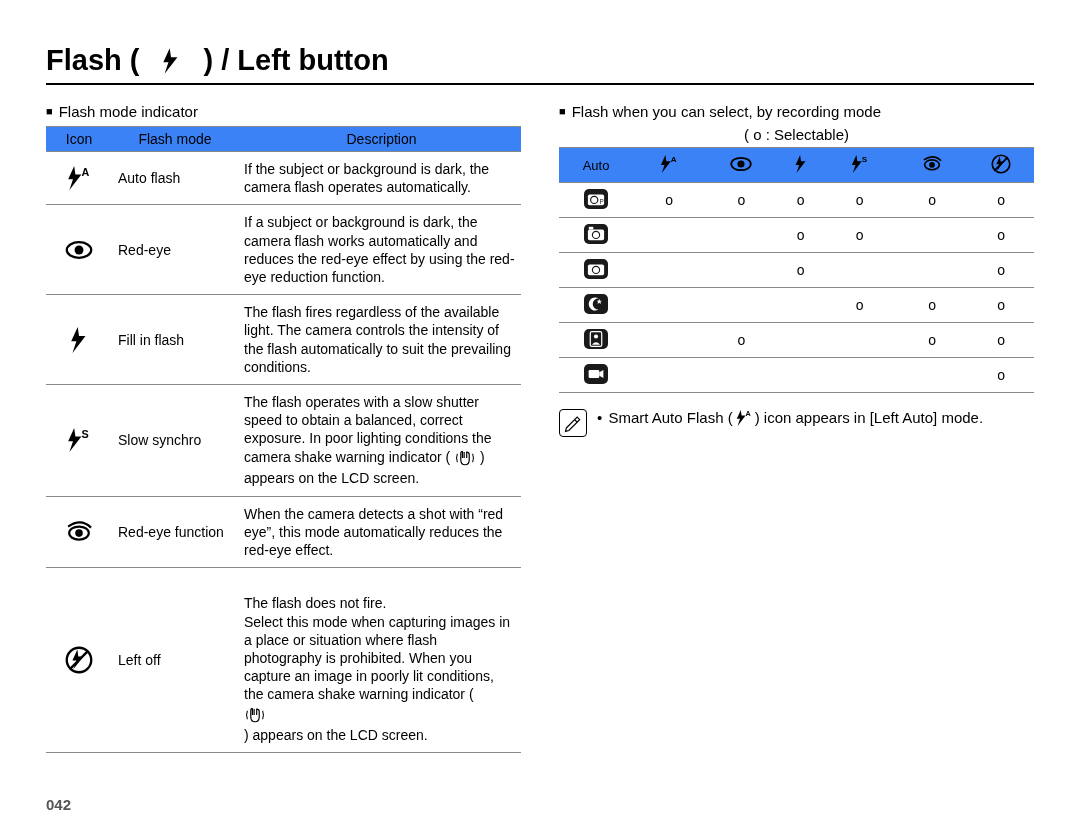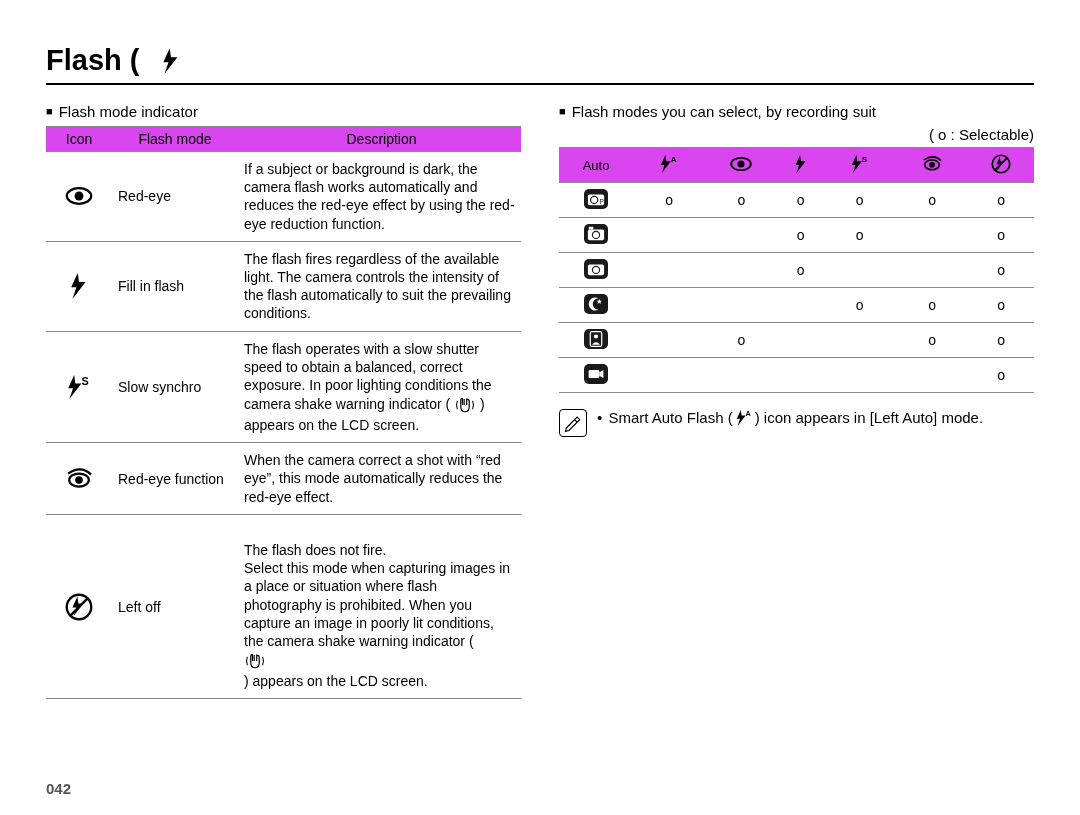--- a/index.html
+++ b/index.html
@@ -121,6 +121,7 @@
           <use href="#i-bolt"></use>
         </svg>
       </span>
+    <span>) / Left button</span>
   </h1>
 
   <div class="cols">

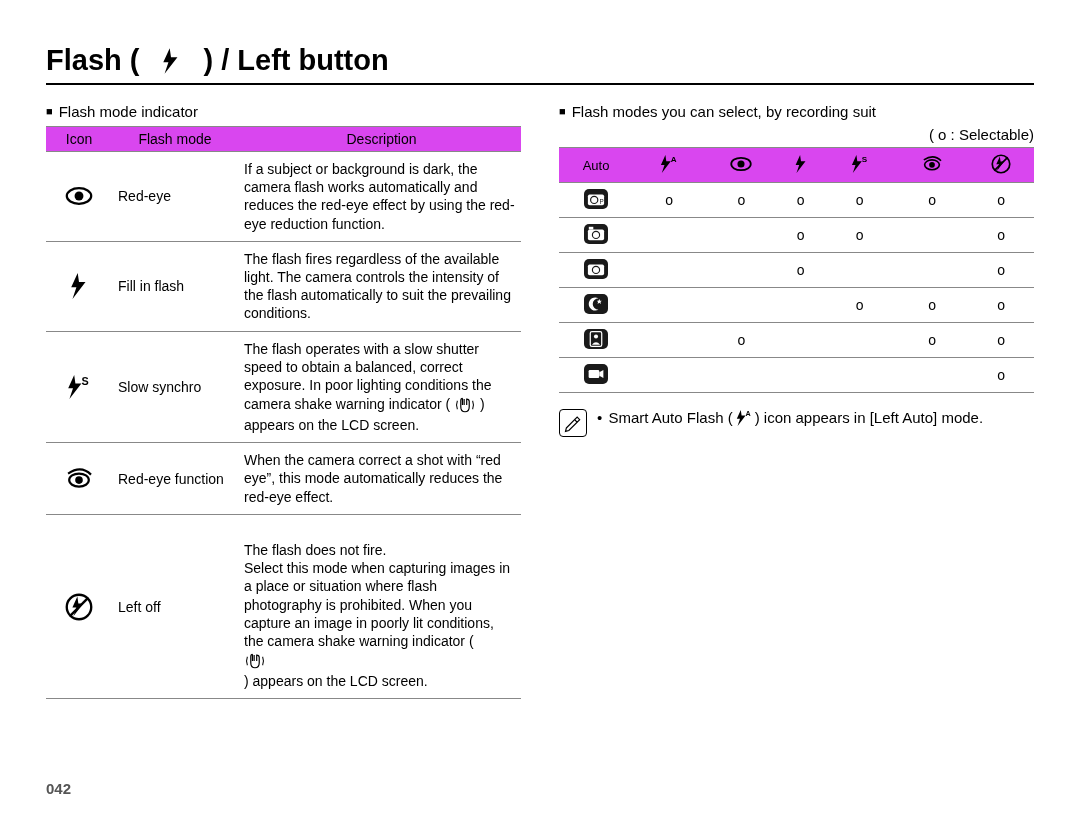--- a/index.html
+++ b/index.html
@@ -206,7 +206,7 @@
     <div class="col">
       <div class="bullet-line">
         <span class="sq">■</span>
-        <span>Flash modes you can select, by recording suit</span>
+        <span>Flash when you can select, by recording mode</span>
       </div>
       <div class="legend">( o : Selectable)</div>
 

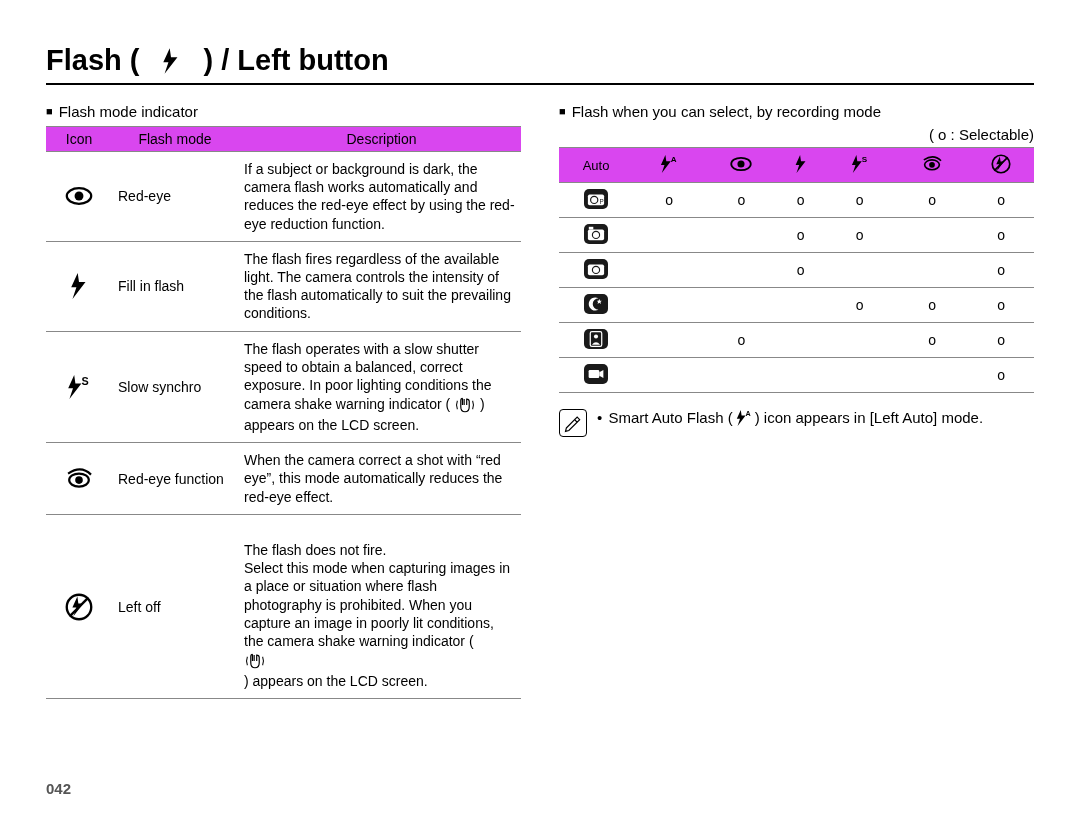--- a/index.html
+++ b/index.html
@@ -10,7 +10,7 @@
   .bullet-line{font-size:15px;margin-bottom:6px;display:flex;align-items:center;gap:6px}
   .sq{font-size:11px;position:relative;top:-1px}
   table{border-collapse:collapse;width:100%;font-size:14px}
-  th{background:#d946ef;font-weight:normal;text-align:center;padding:4px 6px;border-top:1px solid #888;border-bottom:1px solid #888}
+  th{background:#3b82f6;font-weight:normal;text-align:center;padding:4px 6px;border-top:1px solid #888;border-bottom:1px solid #888}
   td{padding:8px 6px;border-bottom:1px solid #888;vertical-align:middle}
   .t1 th:nth-child(1),.t1 td:nth-child(1){width:54px;text-align:center}
   .t1 th:nth-child(2),.t1 td:nth-child(2){width:114px}

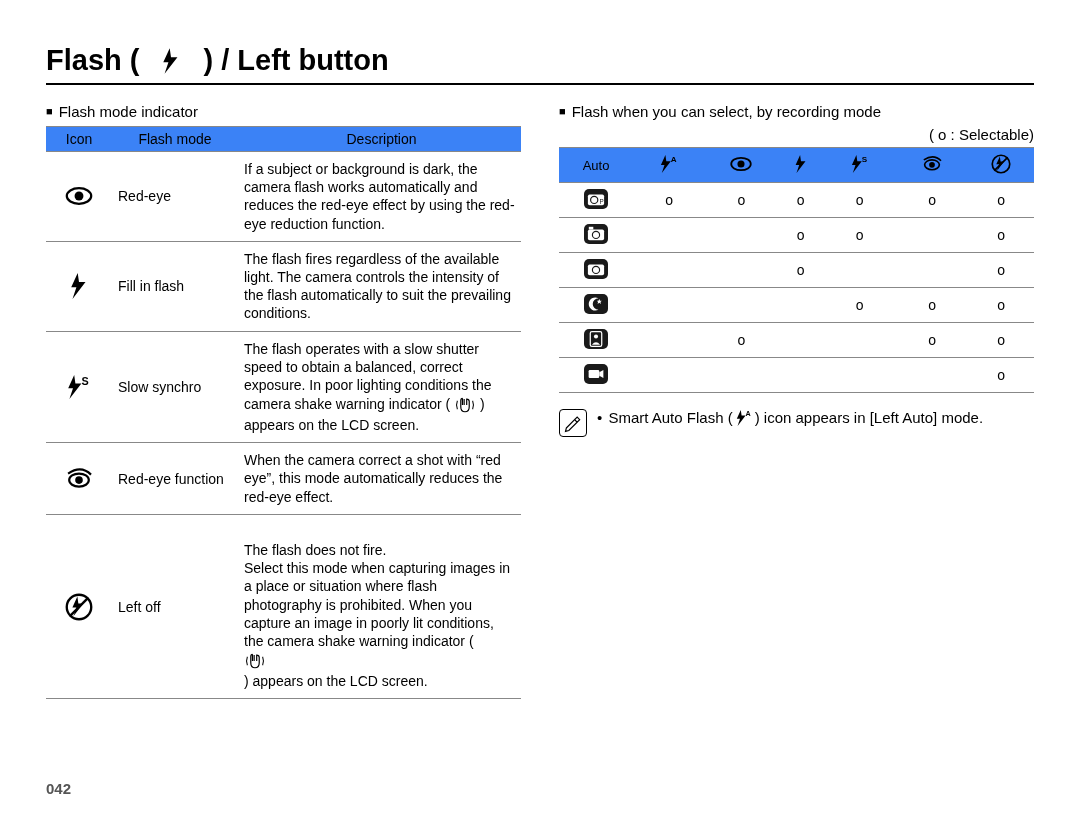--- a/index.html
+++ b/index.html
@@ -17,7 +17,7 @@
   .t1 th:nth-child(3){text-align:center;padding-left:10px}
   .t1 td:nth-child(3){font-size:14px;line-height:1.3}
   .iconcell svg{display:block;margin:auto}
-  .legend{text-align:right;font-size:15px;margin:2px 0 4px}
+  .legend{text-align:center;font-size:15px;margin:2px 0 4px}
   .t2 th,.t2 td{text-align:center;height:28px;padding:3px 0}
   .t2 th{font-size:13px}
   .t2 th:first-child,.t2 td:first-child{width:74px}

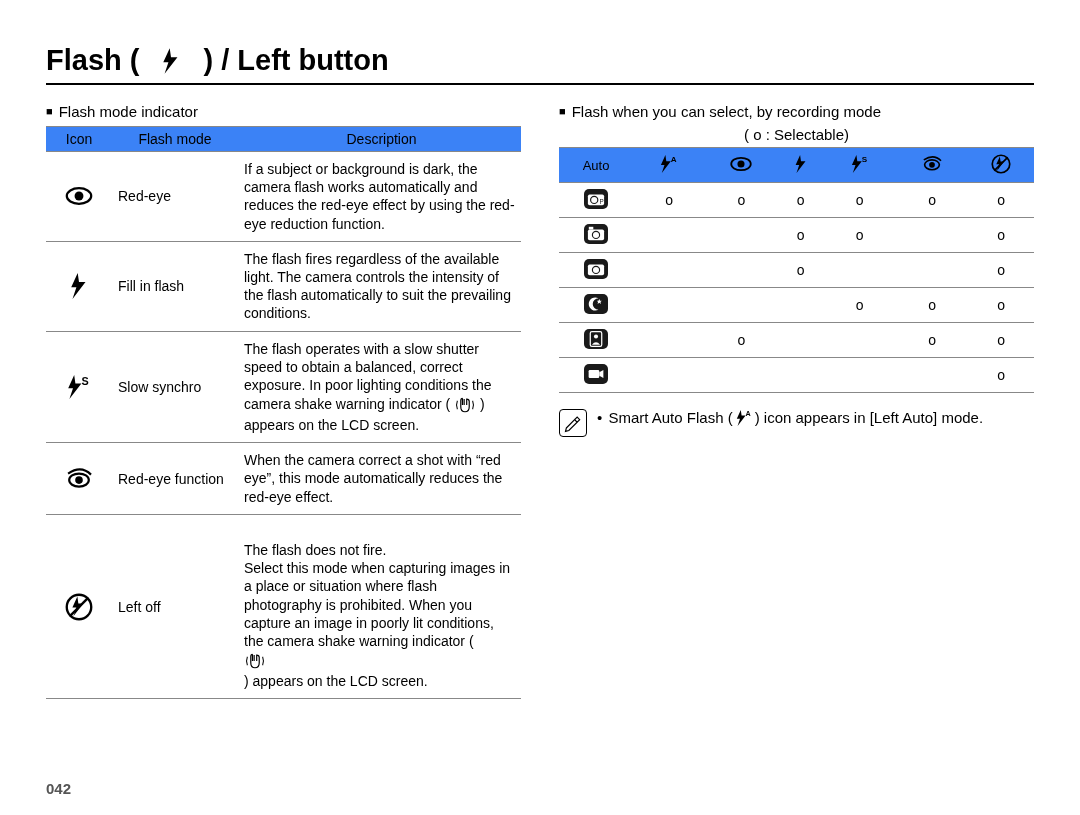--- a/index.html
+++ b/index.html
@@ -141,6 +141,15 @@
         </tr>
         <tr>
           <td class="iconcell">
+                <svg width="30" height="24" viewBox="0 0 20 20">
+                  <use href="#i-bolt-a"></use>
+                </svg>
+              </td>
+          <td>Auto flash</td>
+          <td>If the subject or background is dark, the camera flash operates automatically.</td>
+        </tr>
+        <tr>
+          <td class="iconcell">
                 <svg width="30" height="20" viewBox="0 0 24 18">
                   <use href="#i-eye"></use>
                 </svg>

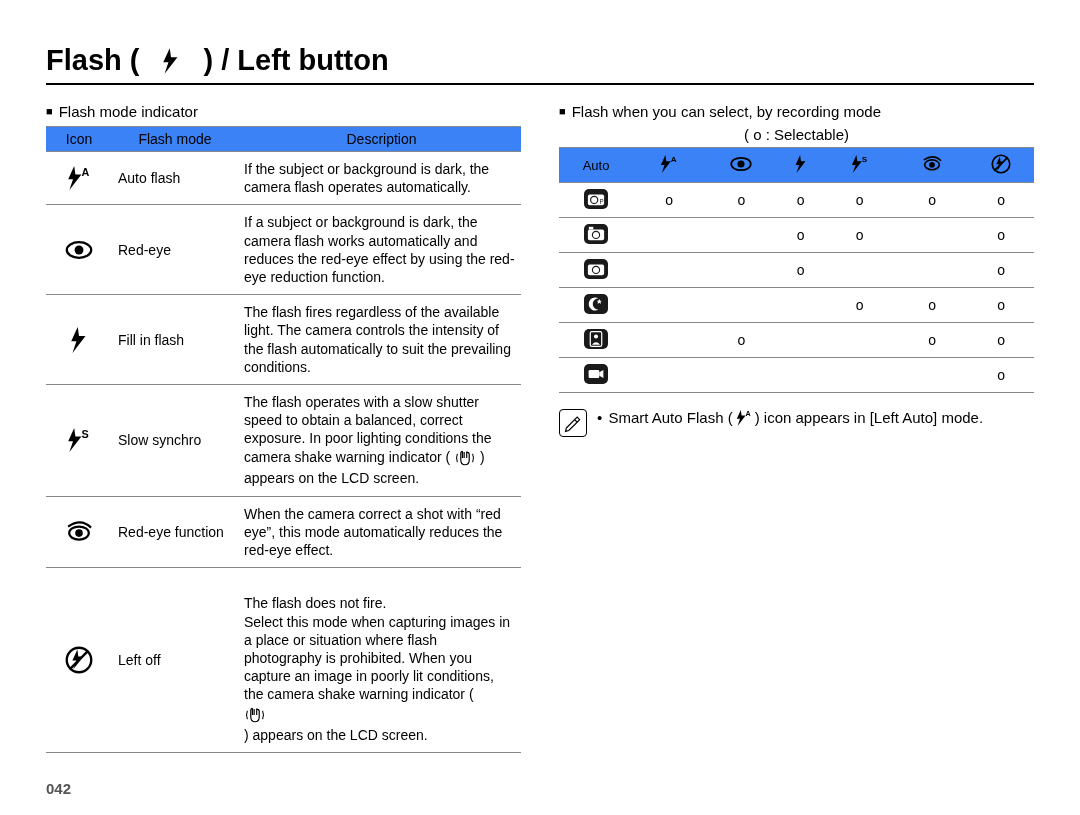--- a/index.html
+++ b/index.html
@@ -190,7 +190,7 @@
                 </svg>
               </td>
           <td>Red-eye function</td>
-          <td>When the camera correct a shot with “red eye”, this mode automatically reduces the red-eye effect.</td>
+          <td>When the camera detects a shot with “red eye”, this mode automatically reduces the red-eye effect.</td>
         </tr>
         <tr>
           <td class="iconcell">

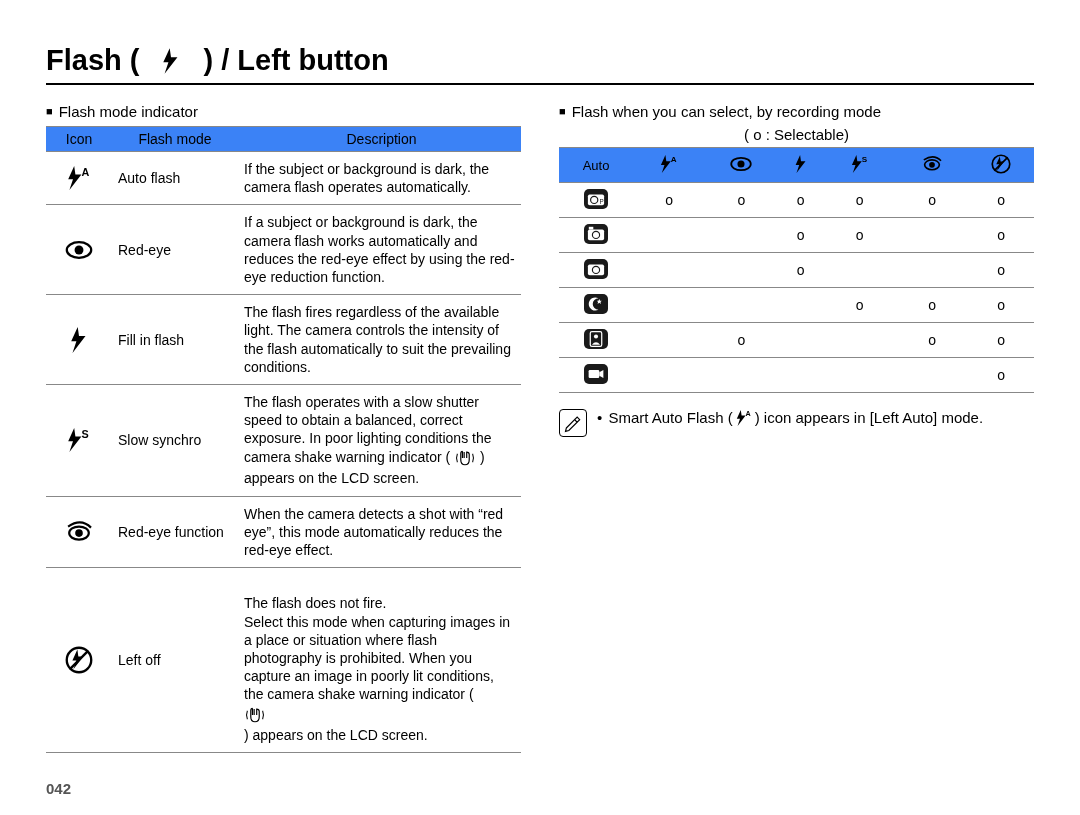--- a/index.html
+++ b/index.html
@@ -25,7 +25,7 @@
   .modecell{background:#1a1a1a;color:#fff;border-radius:5px;width:24px;height:20px;display:inline-flex;align-items:center;justify-content:center}
   .note{display:flex;gap:10px;margin-top:16px;font-size:15px;align-items:flex-start}
   .notebox{border:1.5px solid #000;border-radius:4px;width:26px;height:26px;display:flex;align-items:center;justify-content:center;flex:0 0 auto}
-  .pagenum{position:absolute;left:46px;bottom:18px;font-weight:bold;font-size:15px;color:#555}
+  .pagenum{position:absolute;left:46px;bottom:2px;font-weight:bold;font-size:15px;color:#555}
   .iflex{display:inline-flex;align-items:center;vertical-align:middle}
 </style>
 </head>

